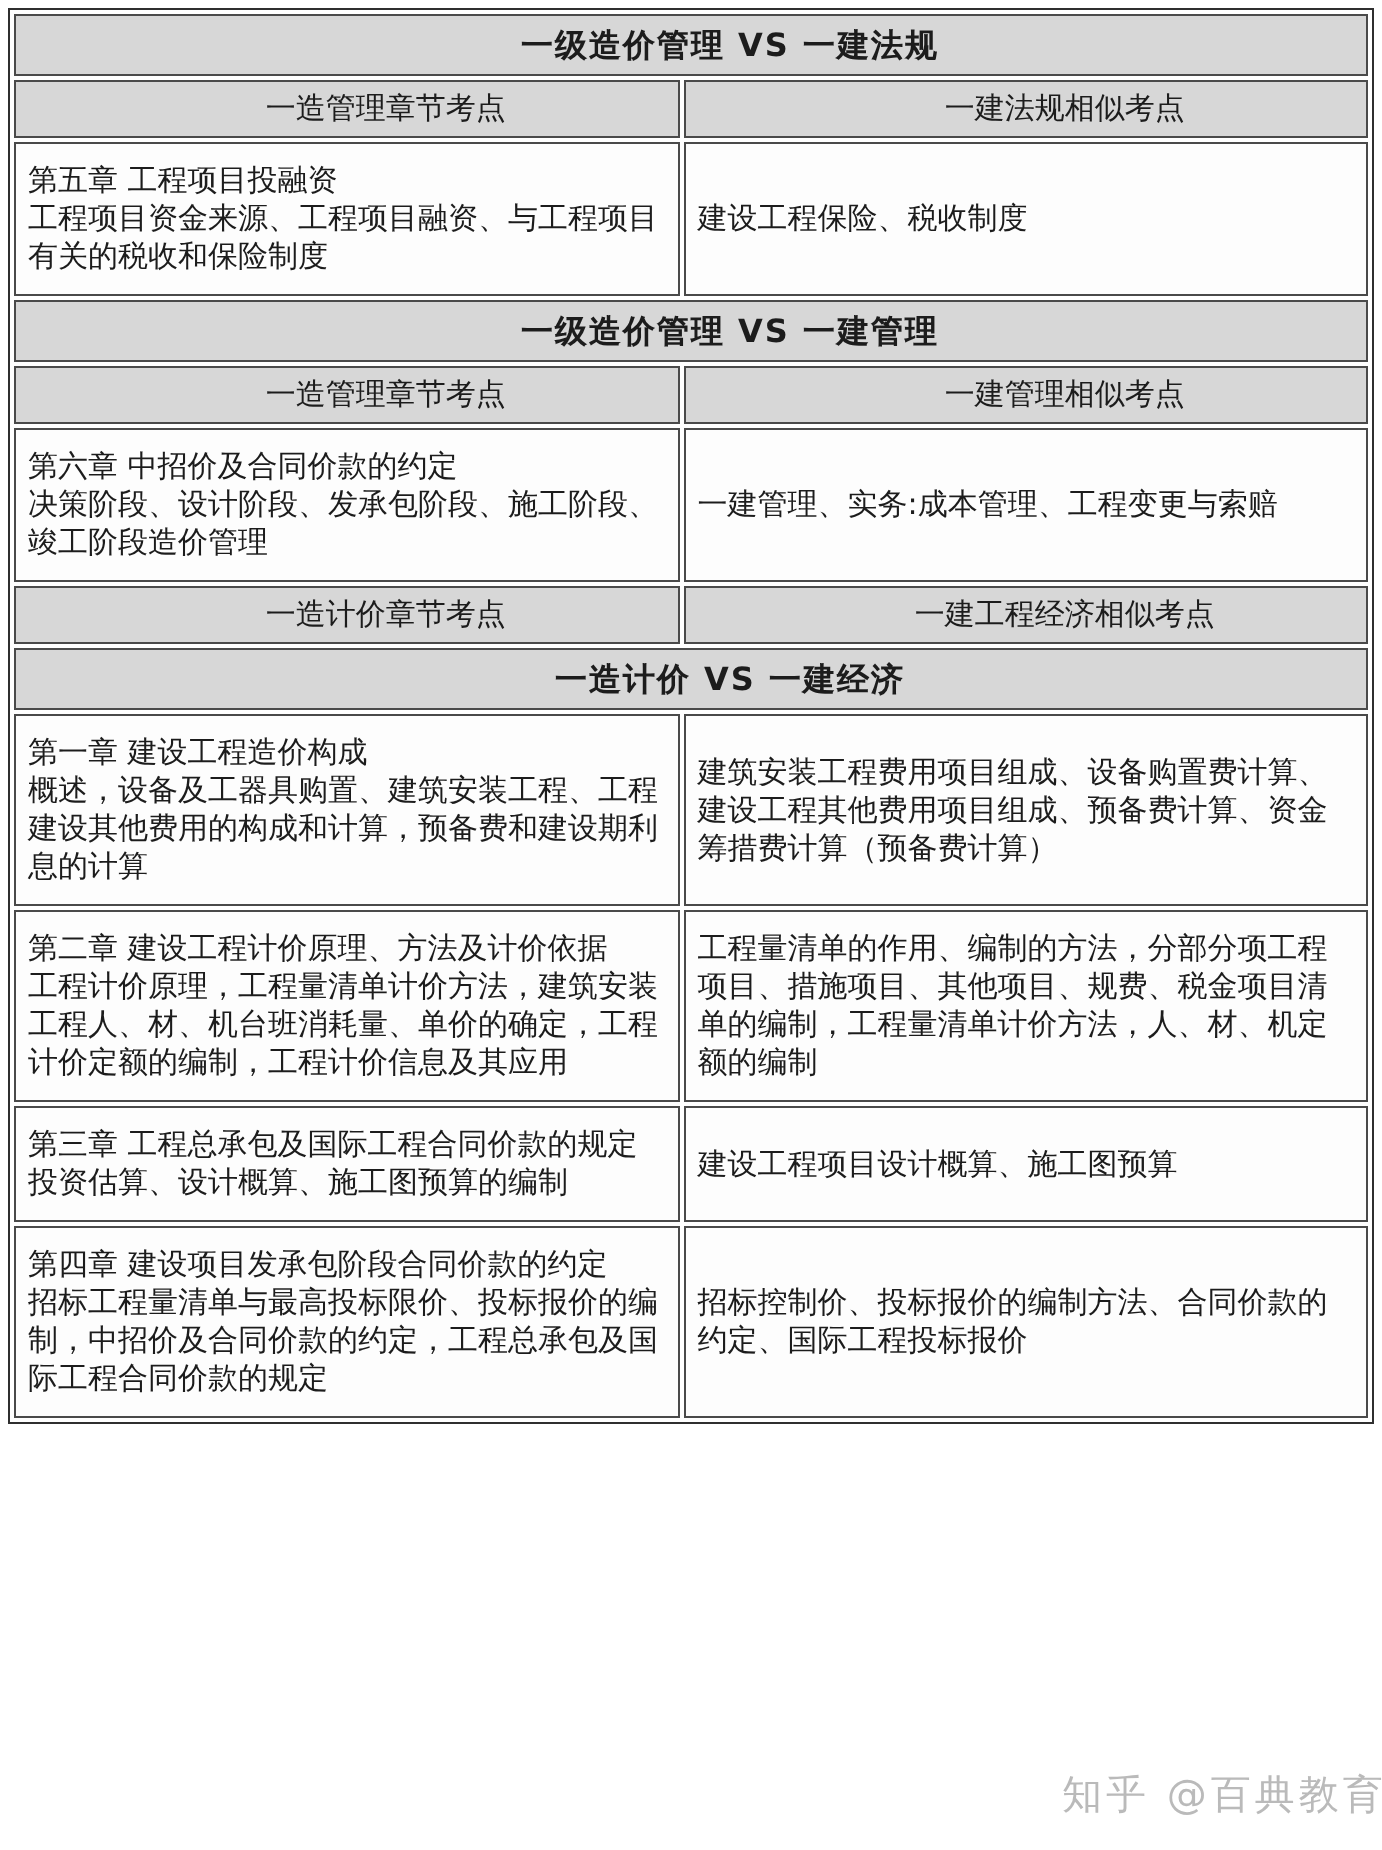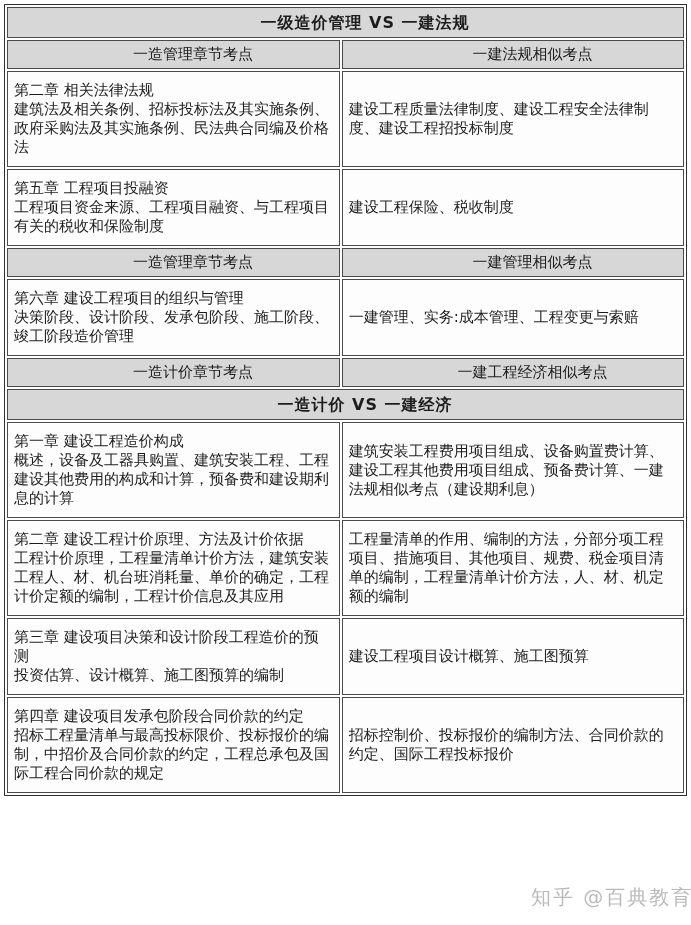--- a/index.html
+++ b/index.html
@@ -88,13 +88,6 @@
     </tr>
     <tr>
       <td class="cell">
-        <span class="chapter-line">第二章 相关法律法规</span>
-        <span class="detail-line">建筑法及相关条例、招标投标法及其实施条例、政府采购法及其实施条例、民法典合同编及价格法</span>
-      </td>
-      <td class="cell">建设工程质量法律制度、建设工程安全法律制度、建设工程招投标制度</td>
-    </tr>
-    <tr>
-      <td class="cell">
         <span class="chapter-line">第五章 工程项目投融资</span>
         <span class="detail-line">工程项目资金来源、工程项目融资、与工程项目有关的税收和保险制度</span>
       </td>

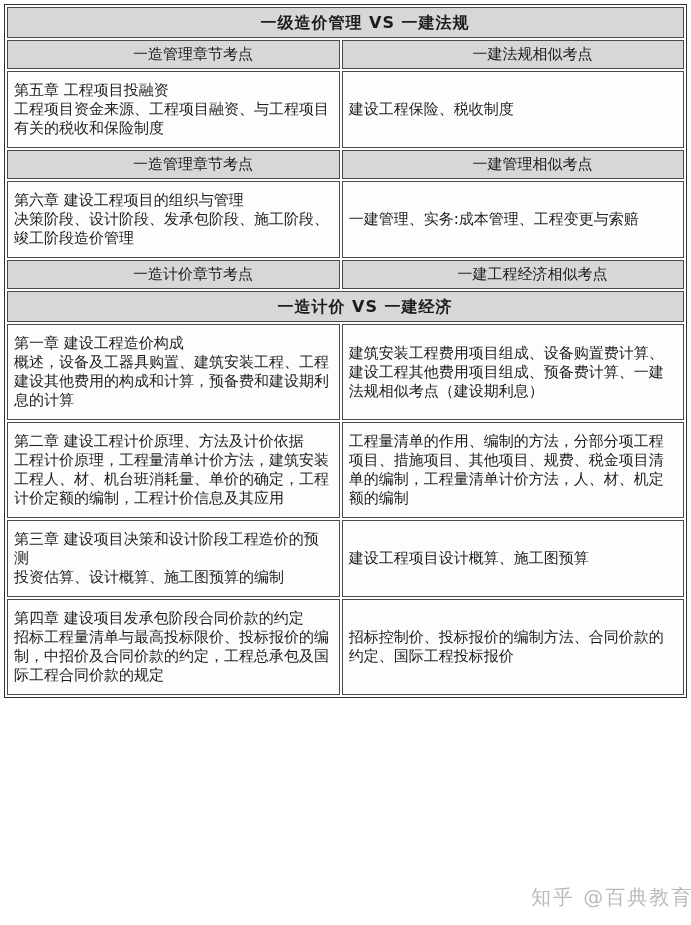--- a/index.html
+++ b/index.html
@@ -95,6 +95,9 @@
     </tr>
 
     <tr>
+          <th class="section-title" colspan="2">一级造价管理 VS 一建管理</th>
+        </tr>
+    <tr>
       <th class="col-header">一造管理章节考点</th>
       <th class="col-header">一建管理相似考点</th>
     </tr>

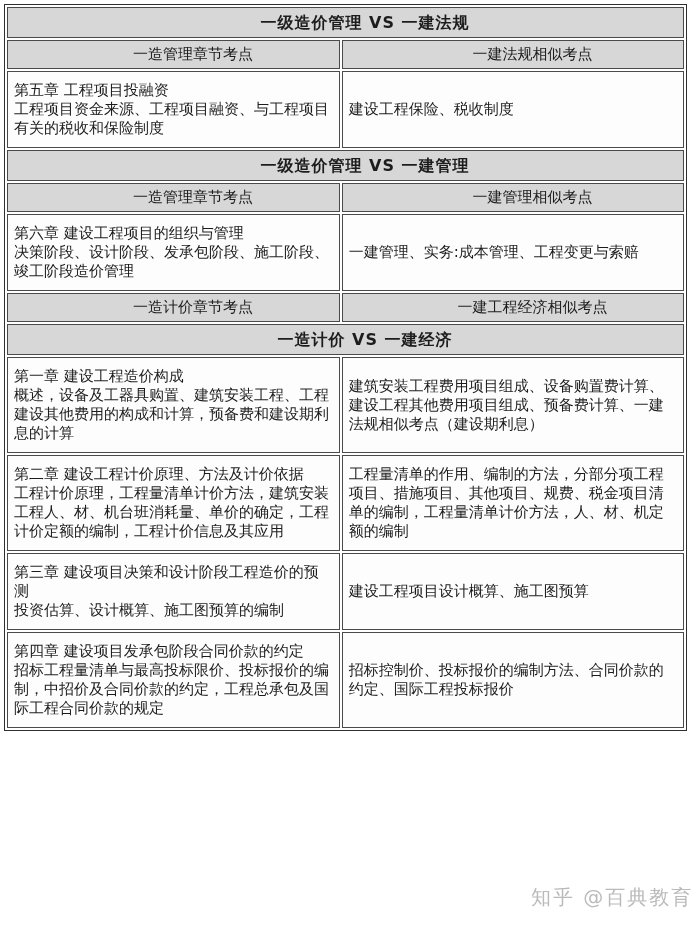--- a/index.html
+++ b/index.html
@@ -103,7 +103,7 @@
     </tr>
     <tr>
       <td class="cell">
-        <span class="chapter-line">第六章 建设工程项目的组织与管理</span>
+        <span class="chapter-line">第六章 中招价及合同价款的约定</span>
         <span class="detail-line">决策阶段、设计阶段、发承包阶段、施工阶段、竣工阶段造价管理</span>
       </td>
       <td class="cell">一建管理、实务:成本管理、工程变更与索赔</td>

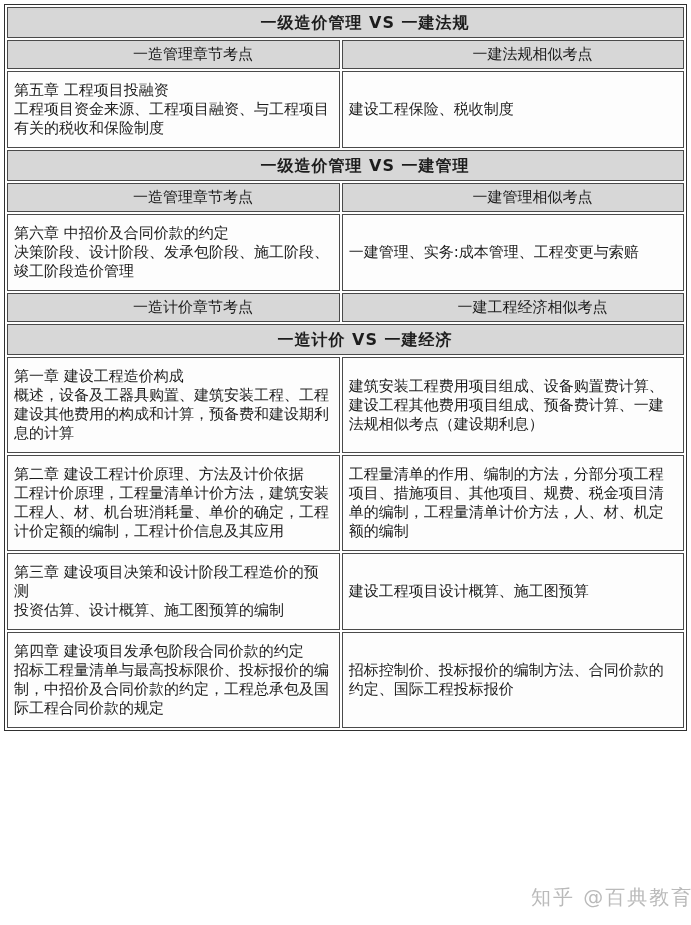--- a/index.html
+++ b/index.html
@@ -121,7 +121,7 @@
         <span class="chapter-line">第一章 建设工程造价构成</span>
         <span class="detail-line">概述，设备及工器具购置、建筑安装工程、工程建设其他费用的构成和计算，预备费和建设期利息的计算</span>
       </td>
-      <td class="cell">建筑安装工程费用项目组成、设备购置费计算、建设工程其他费用项目组成、预备费计算、一建法规相似考点（建设期利息）</td>
+      <td class="cell">建筑安装工程费用项目组成、设备购置费计算、建设工程其他费用项目组成、预备费计算、资金筹措费计算（预备费计算）</td>
     </tr>
     <tr>
       <td class="cell">

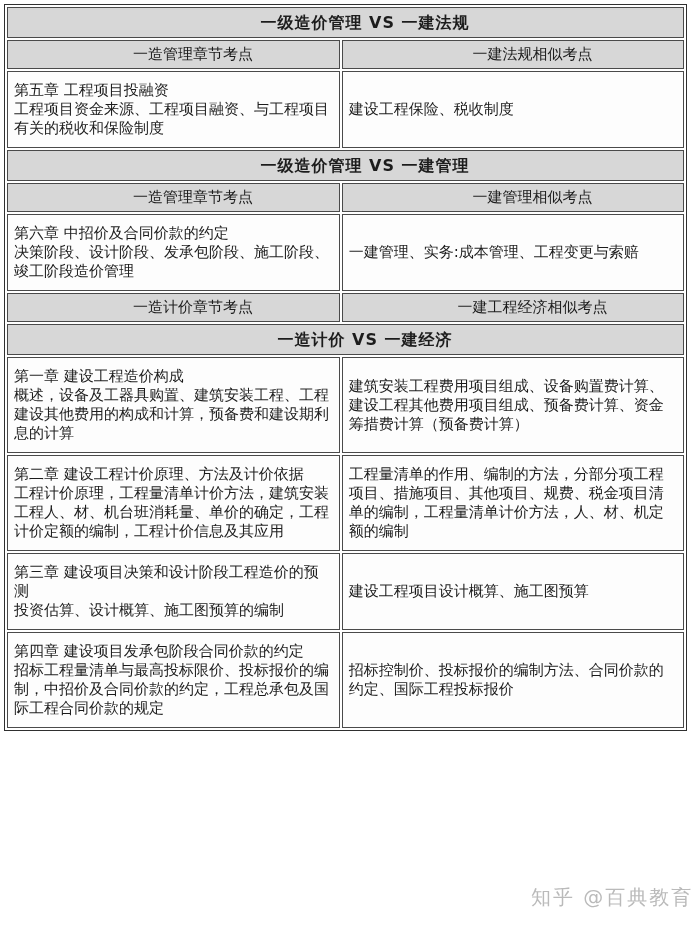--- a/index.html
+++ b/index.html
@@ -132,7 +132,7 @@
     </tr>
     <tr>
       <td class="cell">
-        <span class="chapter-line">第三章 建设项目决策和设计阶段工程造价的预测</span>
+        <span class="chapter-line">第三章 工程总承包及国际工程合同价款的规定</span>
         <span class="detail-line">投资估算、设计概算、施工图预算的编制</span>
       </td>
       <td class="cell">建设工程项目设计概算、施工图预算</td>

